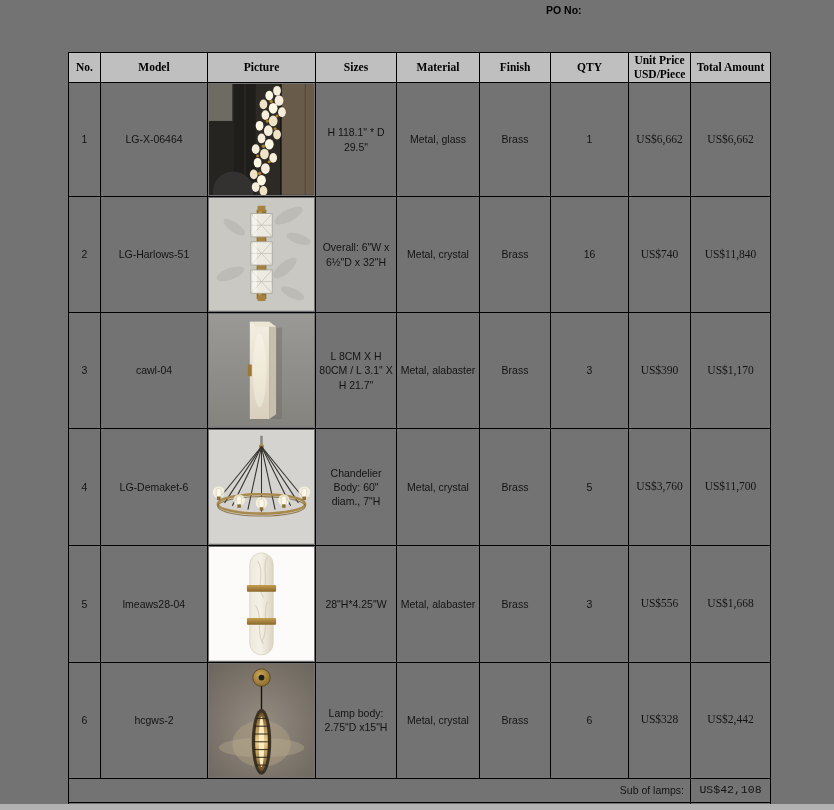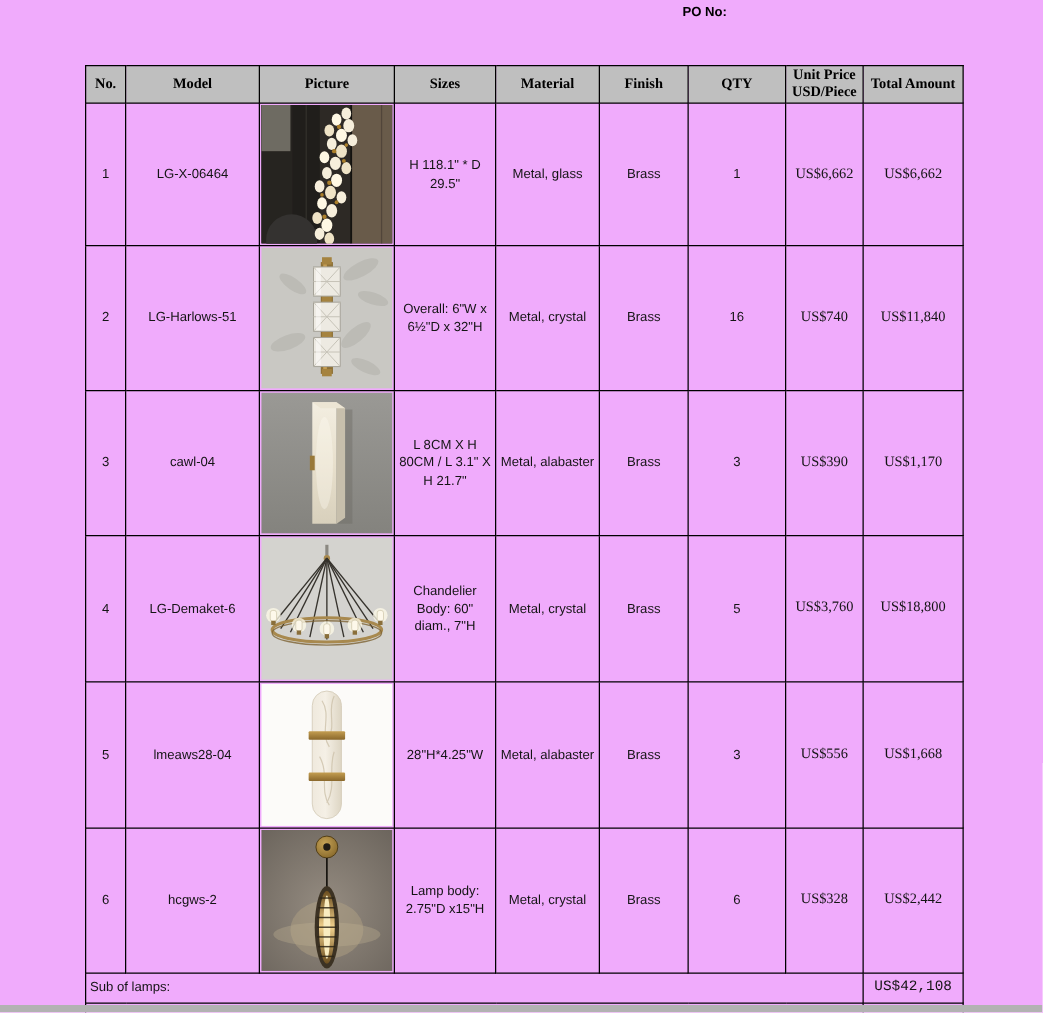--- a/index.html
+++ b/index.html
@@ -9,7 +9,7 @@
     font-family: "Liberation Sans", sans-serif;
     overflow: hidden;
   }
-  .page { position: relative; width: 834px; height: 810px; background: #f0abfc; overflow: hidden; }
+  .page { position: relative; width: 834px; height: 810px; background: #737373; overflow: hidden; }
 
   .po-no {
     position: absolute; left: 546px; top: 4px;

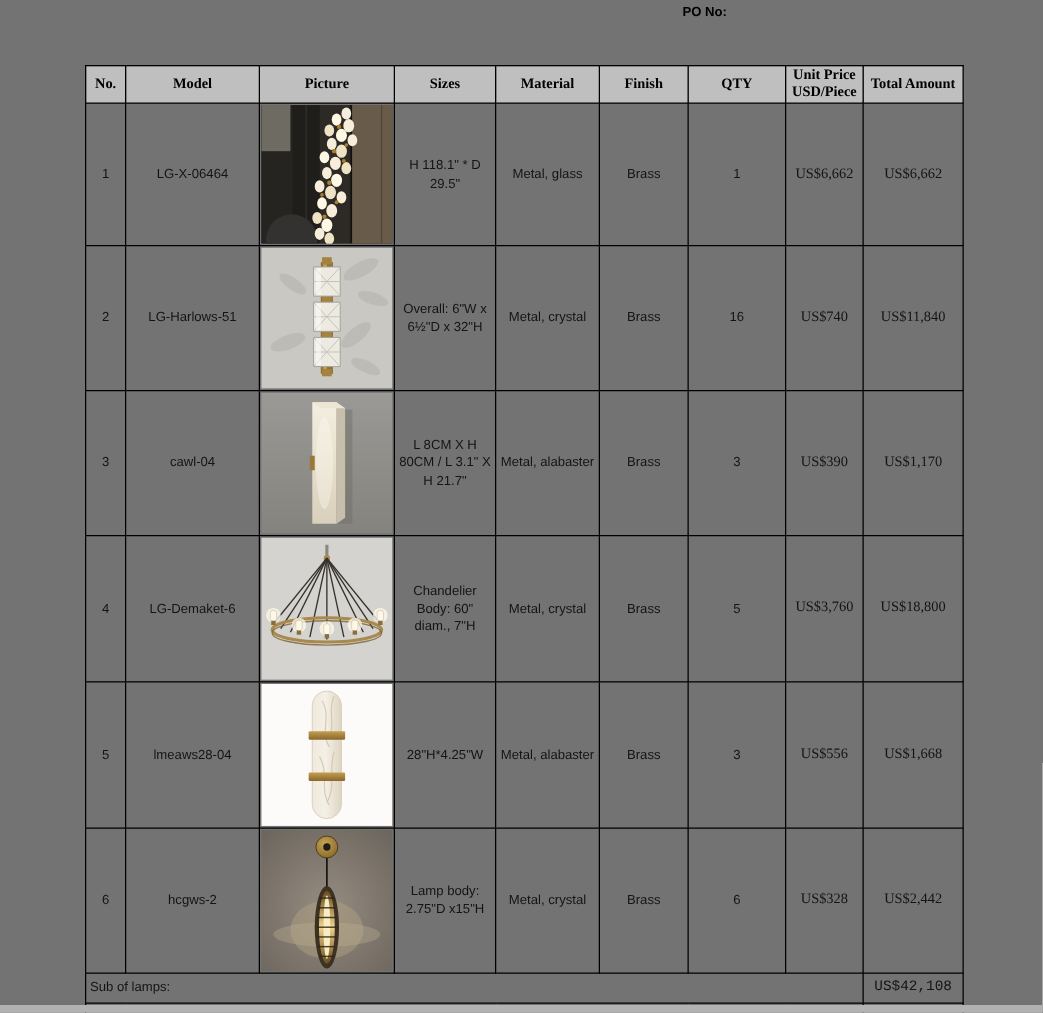--- a/index.html
+++ b/index.html
@@ -289,7 +289,7 @@
         <td>Brass</td>
         <td>5</td>
         <td class="c-price">US$3,760</td>
-        <td class="c-price">US$18,800</td>
+        <td class="c-price">US$11,700</td>
       </tr>
 
       <tr class="rh-5">

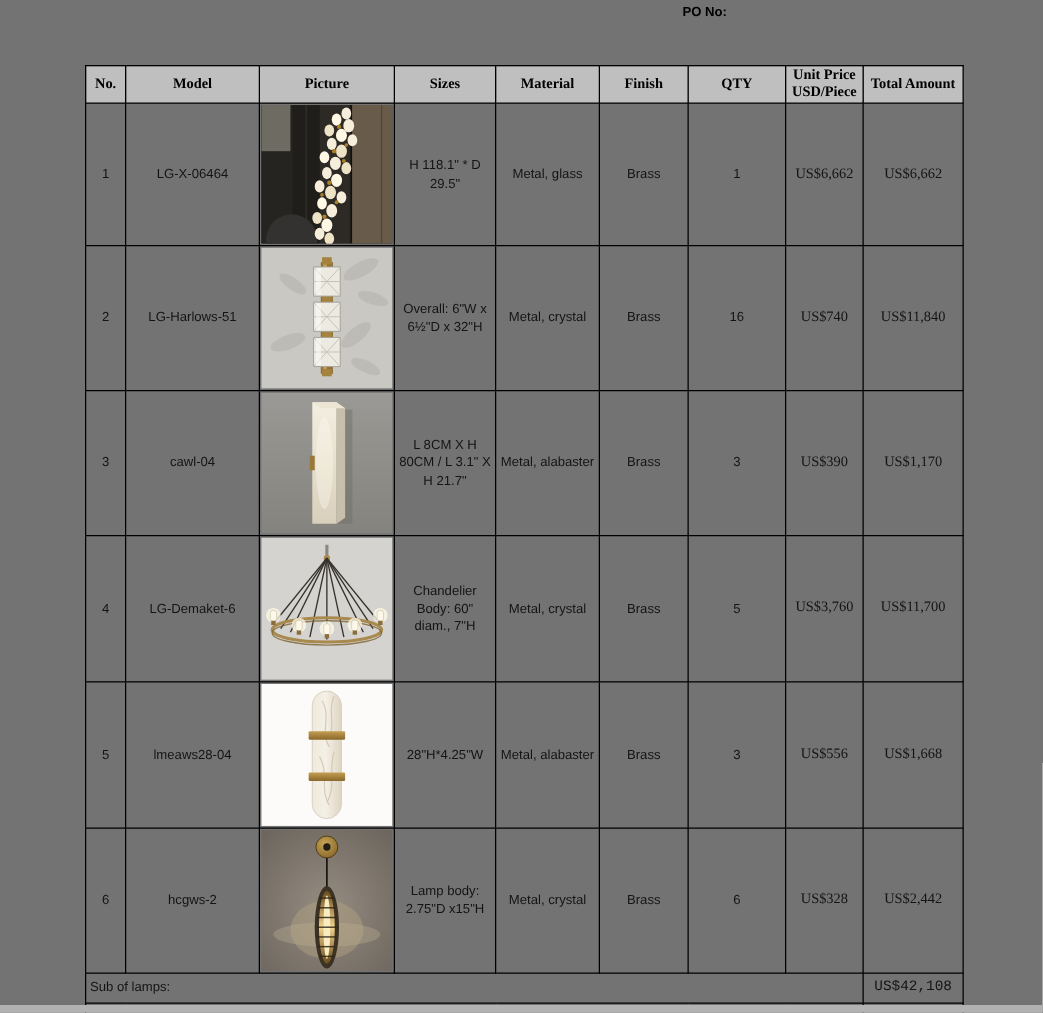--- a/index.html
+++ b/index.html
@@ -57,7 +57,7 @@
     margin-top: 28px;
   }
   td.sub-label {
-    text-align: left;
+    text-align: right;
     padding-right: 6px;
     font-size: 10.5px;
   }

